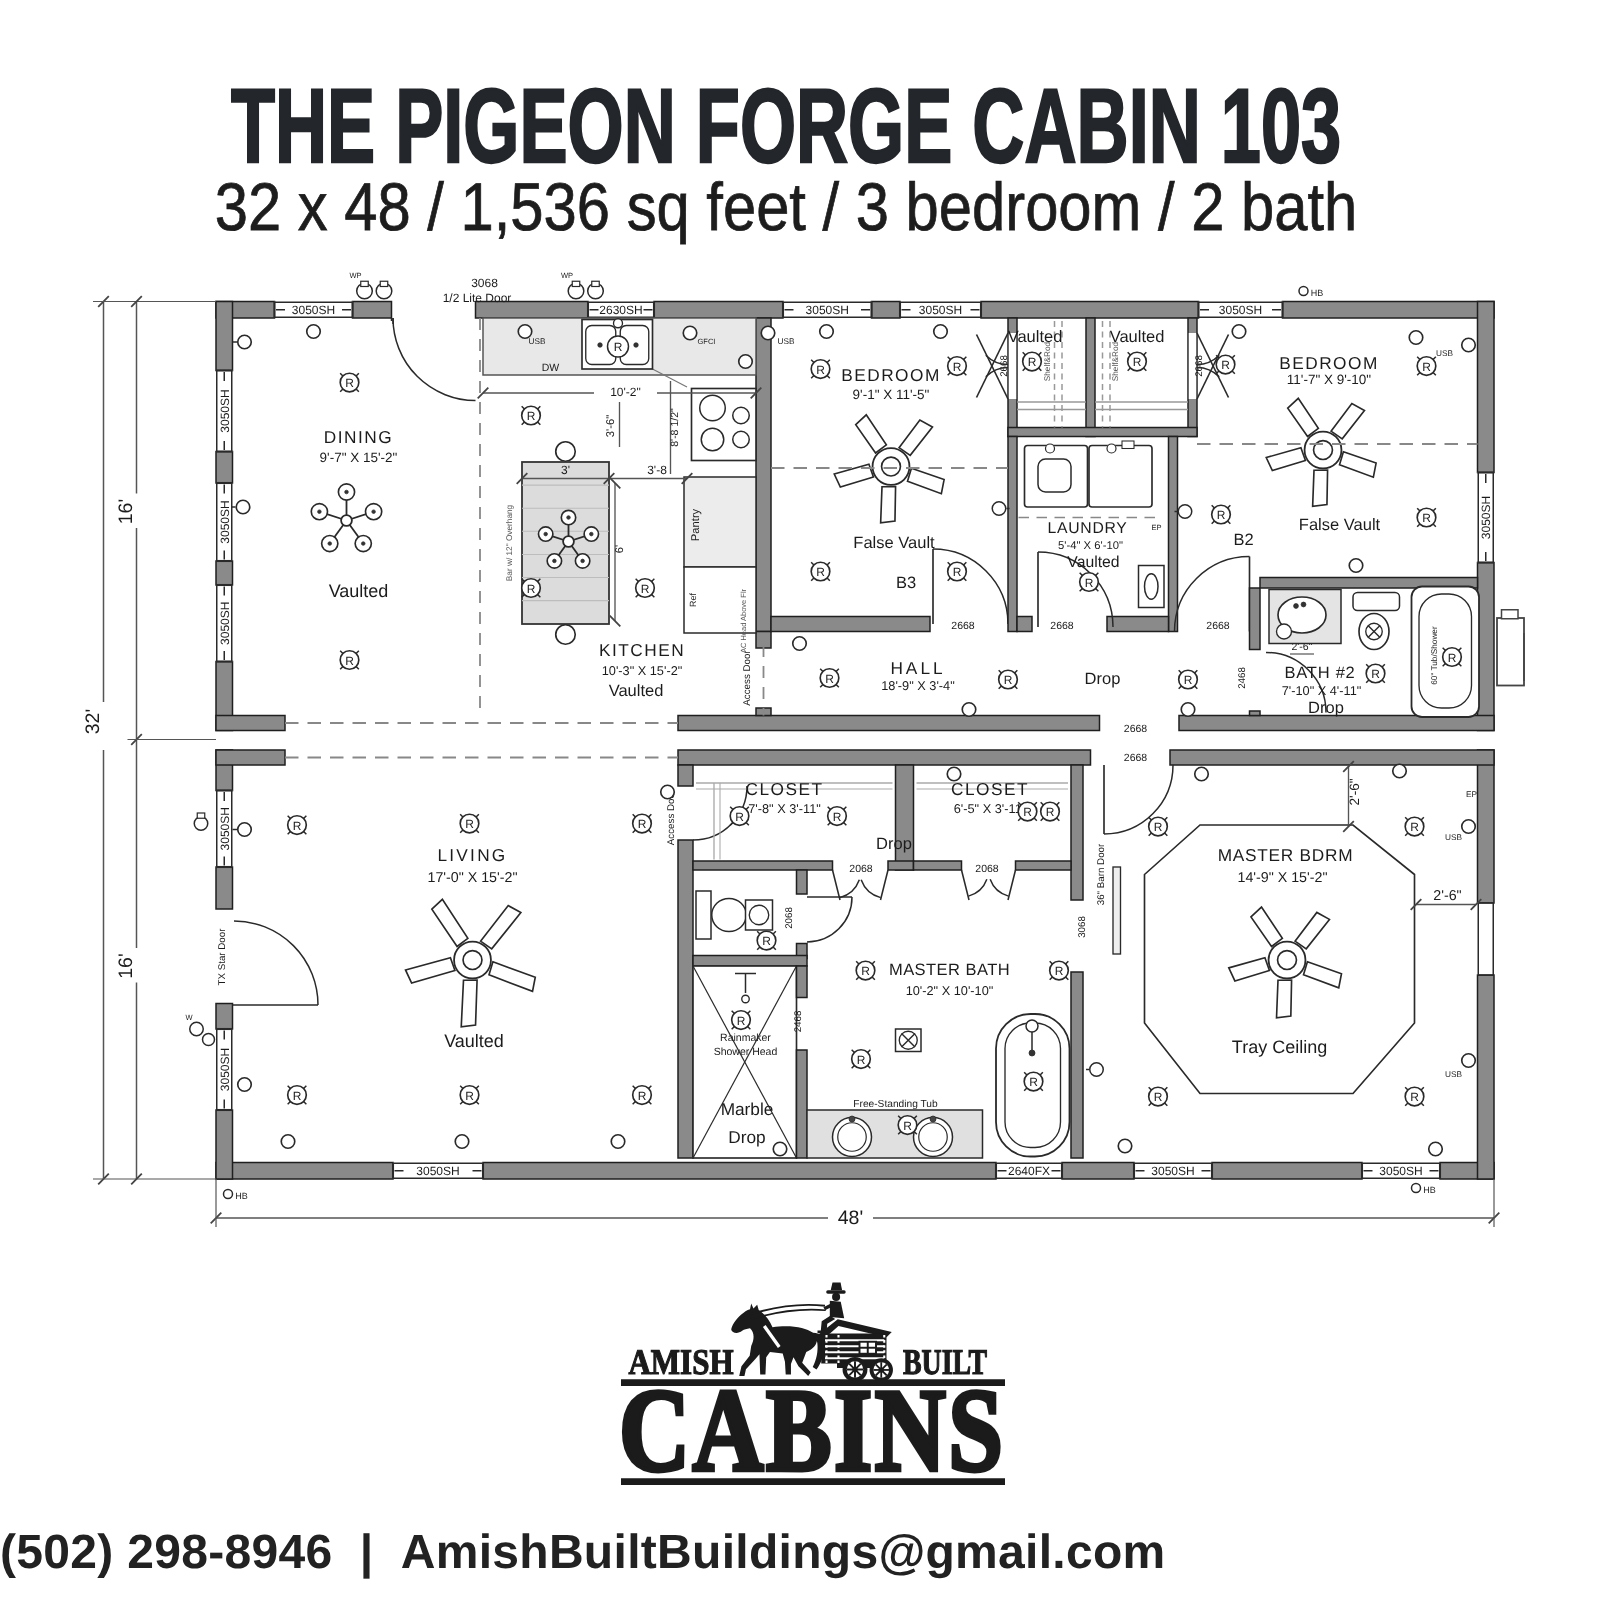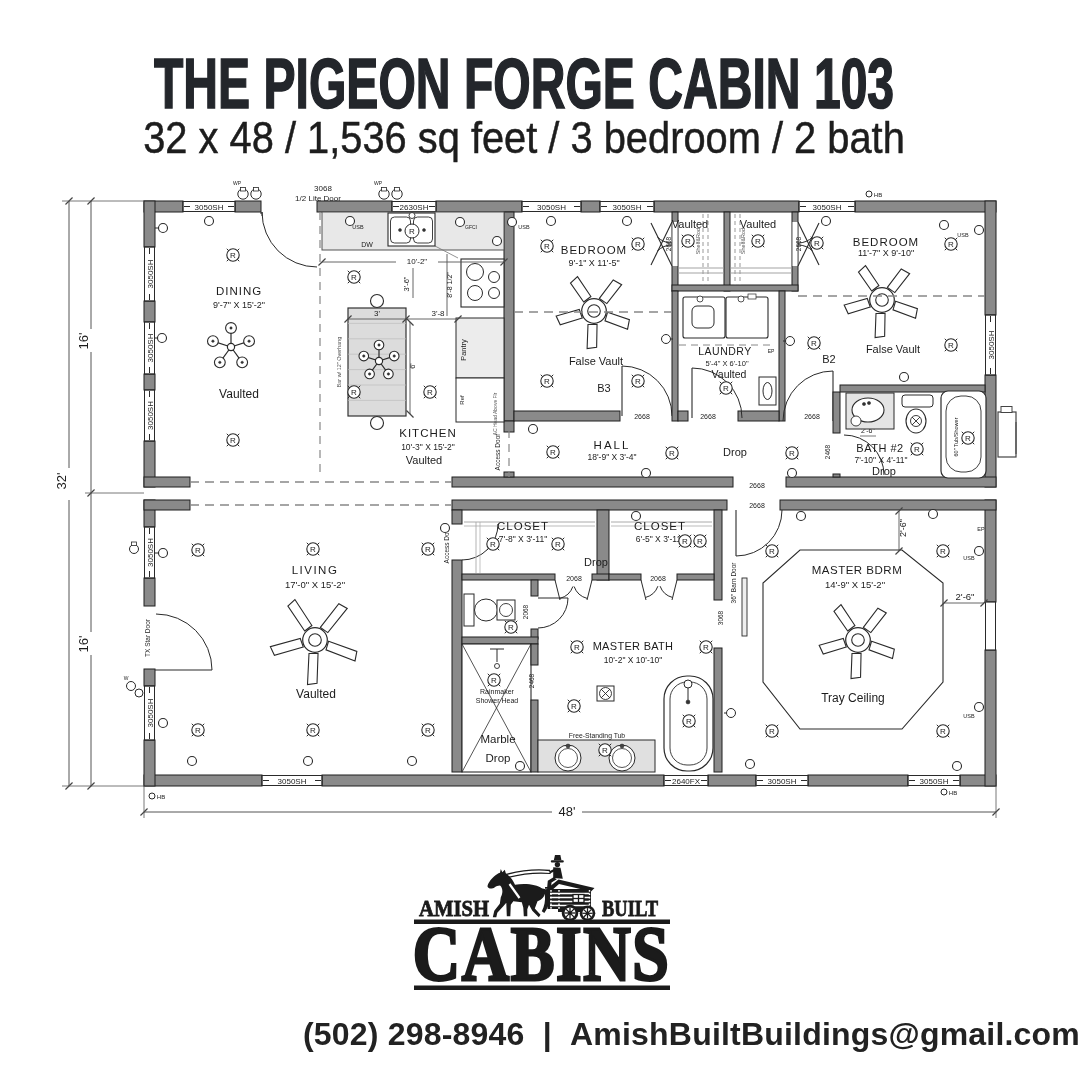--- a/index.html
+++ b/index.html
@@ -5,7 +5,7 @@
 body{position:relative;font-family:"Liberation Sans",sans-serif;}
 .title{position:absolute;left:0;top:44px;width:1080px;text-align:center;font-weight:bold;font-size:70px;color:#23262b;letter-spacing:0px;transform:scaleX(0.687);transform-origin:489px 0;white-space:nowrap;-webkit-text-stroke:1.6px #23262b;}
 .subtitle{position:absolute;left:0;top:112px;width:1080px;text-align:center;font-size:45px;color:#1d1d1d;letter-spacing:0px;white-space:nowrap;transform:scaleX(0.885);transform-origin:401px 0;-webkit-text-stroke:0.5px #1d1d1d;}
-.contact{position:absolute;left:0;top:1016px;width:1080px;text-align:right;font-weight:bold;font-size:32px;color:#222;letter-spacing:0.2px;}
+.contact{position:absolute;left:0;top:1016px;width:1080px;text-align:left;font-weight:bold;font-size:32px;color:#222;letter-spacing:0.2px;}
 </style></head>
 <body>
 <div class="title">THE PIGEON FORGE CABIN 103</div>

